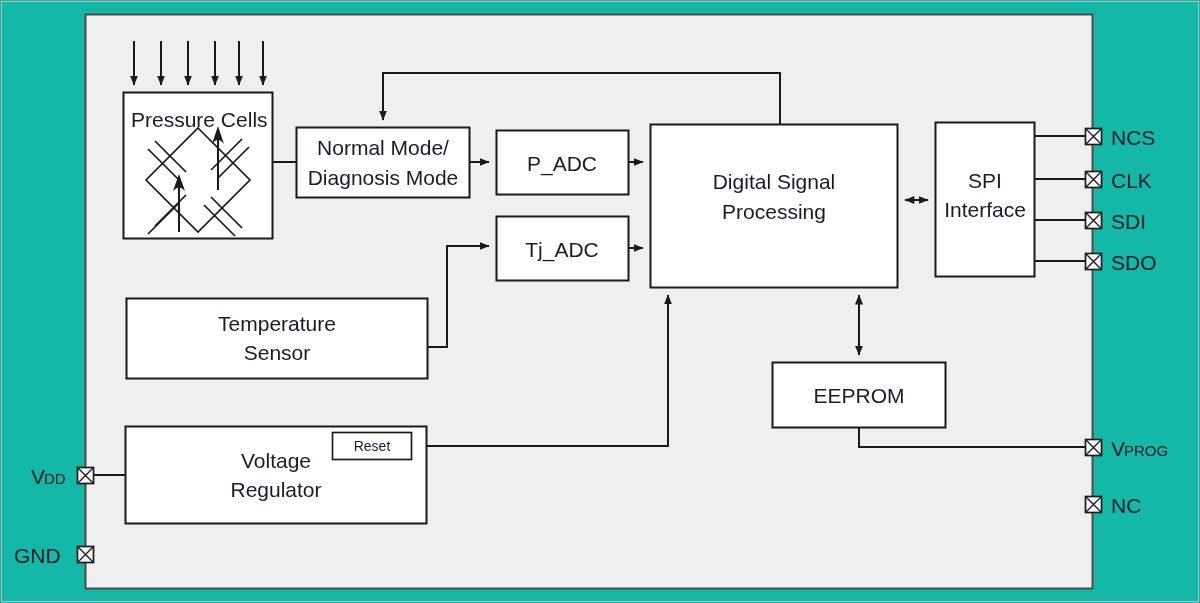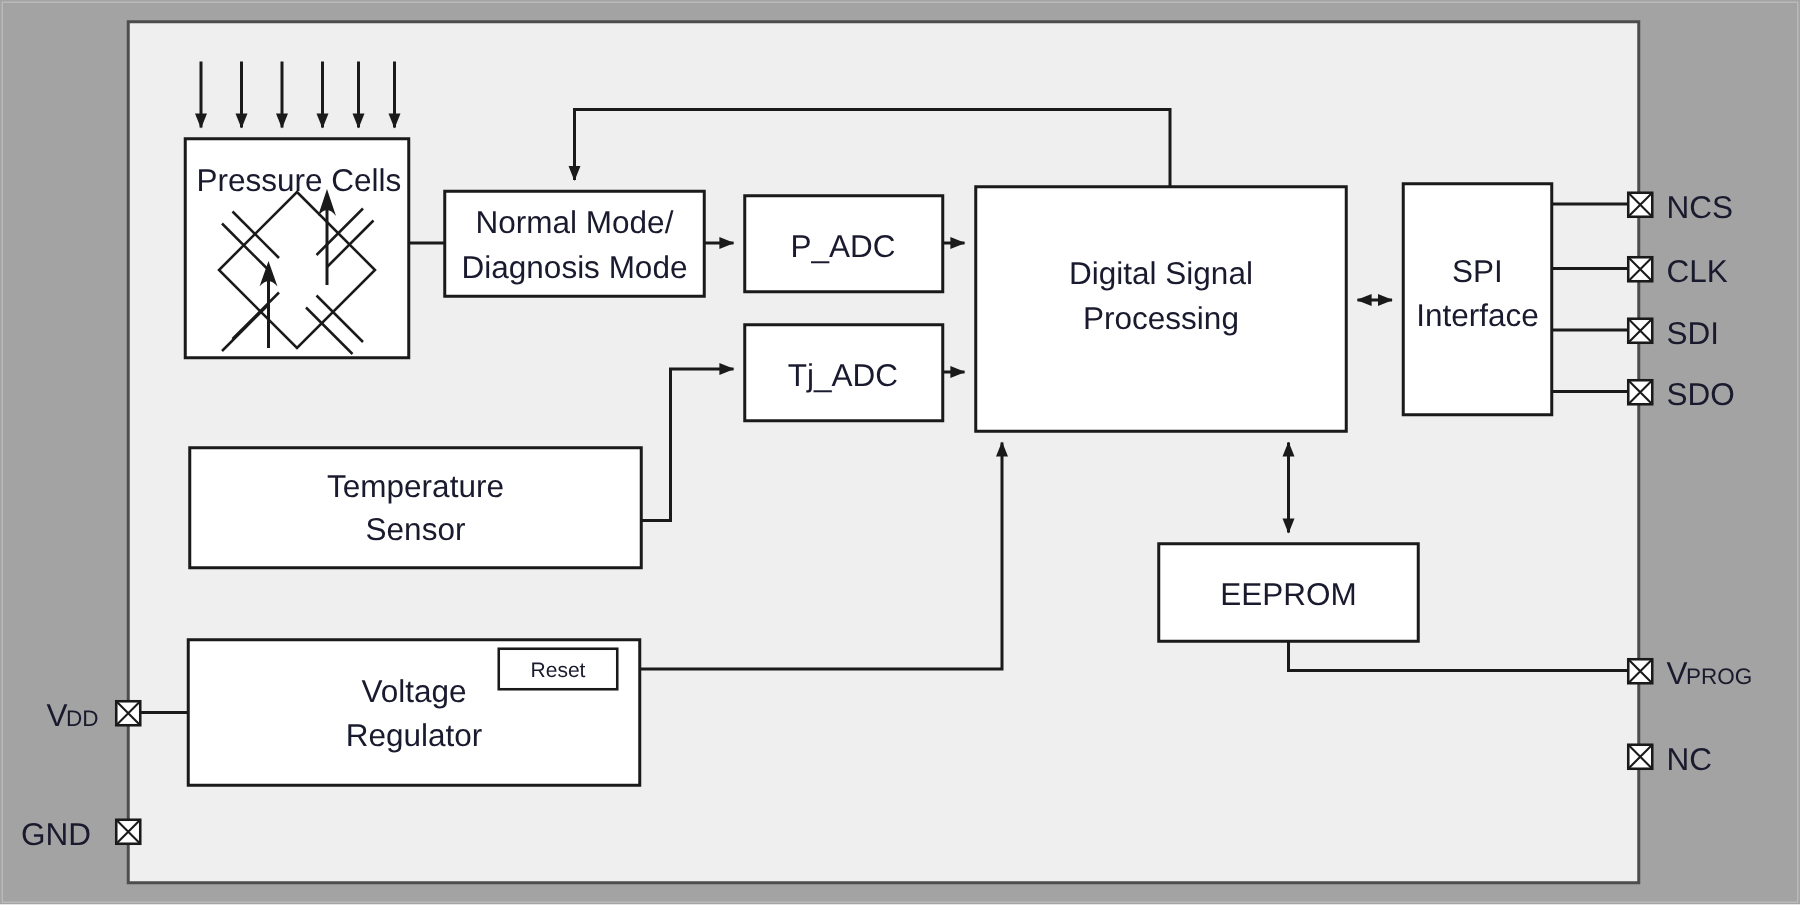--- a/index.html
+++ b/index.html
@@ -15,7 +15,7 @@
     position: relative;
     width: 1200px;
     height: 603px;
-    background: #a3a3a3;
+    background: #14b8a6;
     overflow: hidden;
   }
   #frame {

